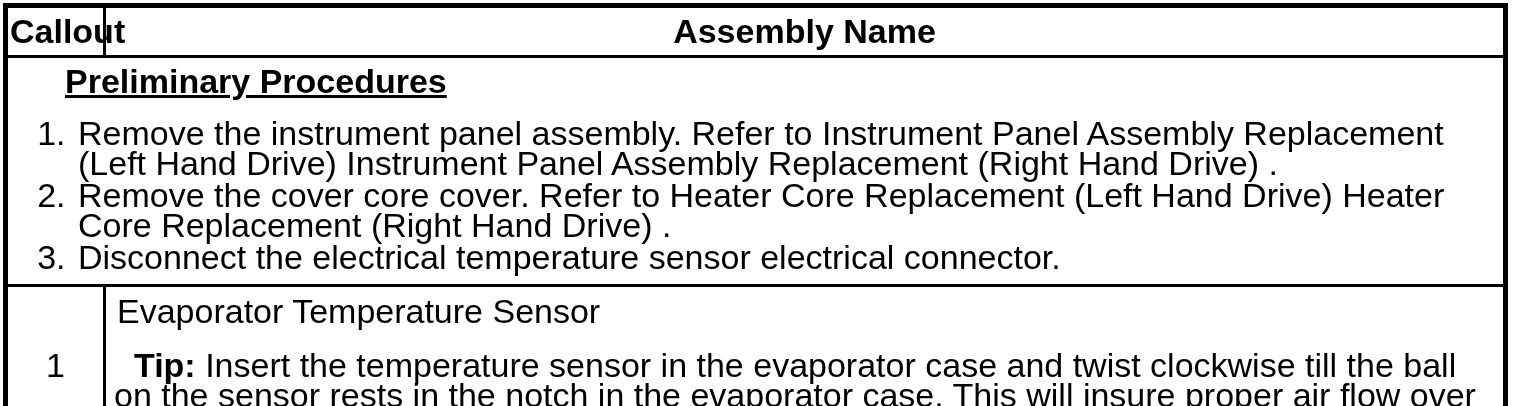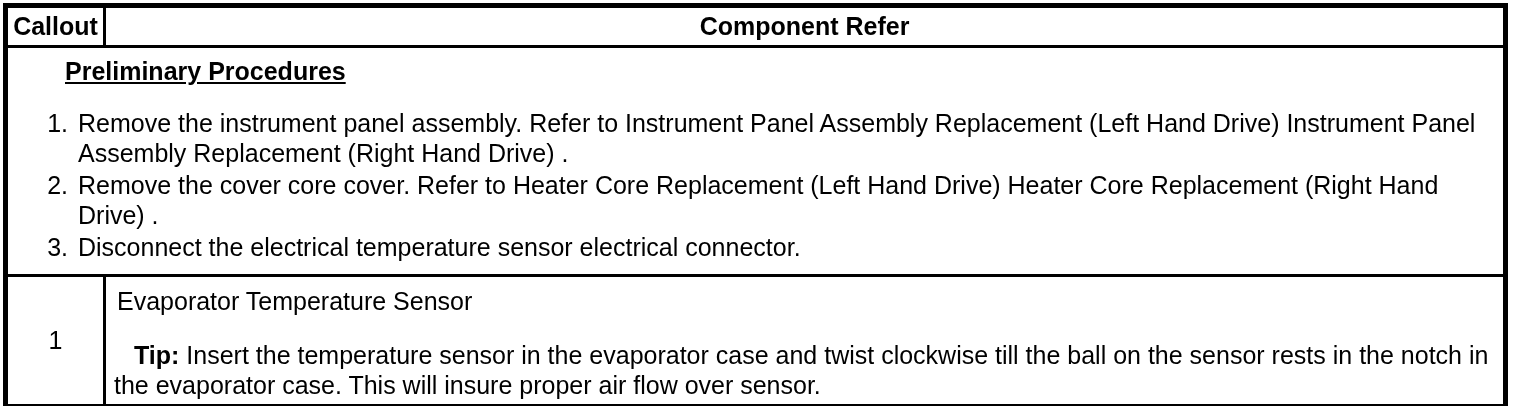--- a/index.html
+++ b/index.html
@@ -23,7 +23,7 @@
   .parts-table th,
   .parts-table td {
     border: 3px solid #000000;
-    font-size: 25px;
+    font-size: 34px;
     vertical-align: top;
   }
   col.callout-col { width: 99px; }

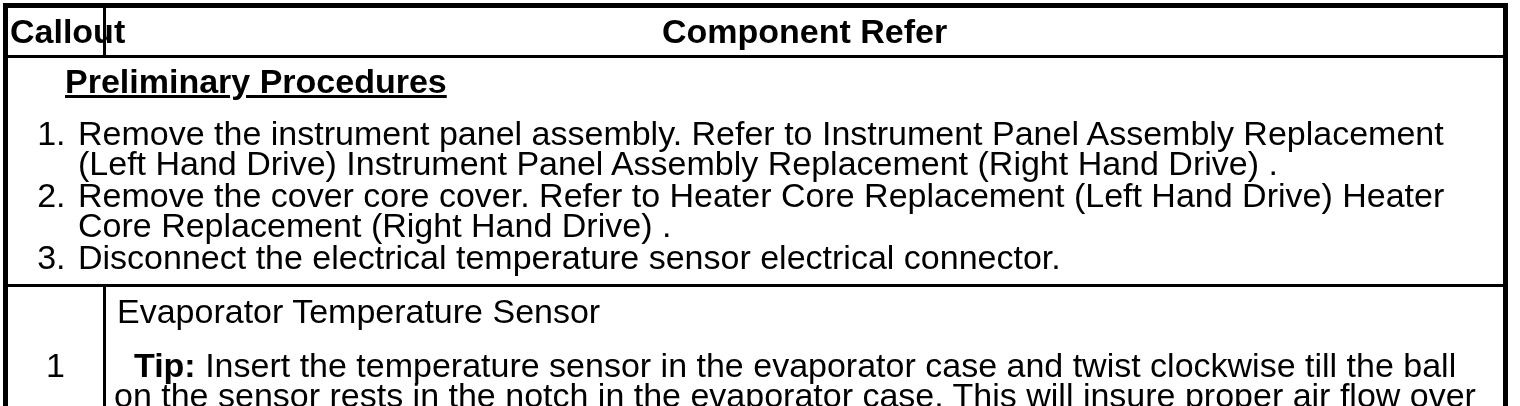--- a/index.html
+++ b/index.html
@@ -87,7 +87,7 @@
   <tbody>
     <tr>
       <th class="callout-header">Callout</th>
-      <th class="component-header">Component Refer</th>
+      <th class="component-header">Assembly Name</th>
     </tr>
     <tr>
       <td class="preliminary-cell" colspan="2">

